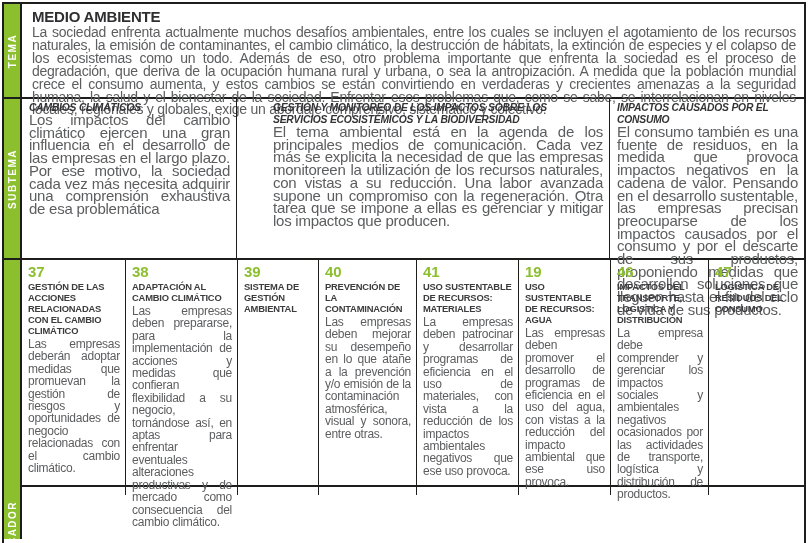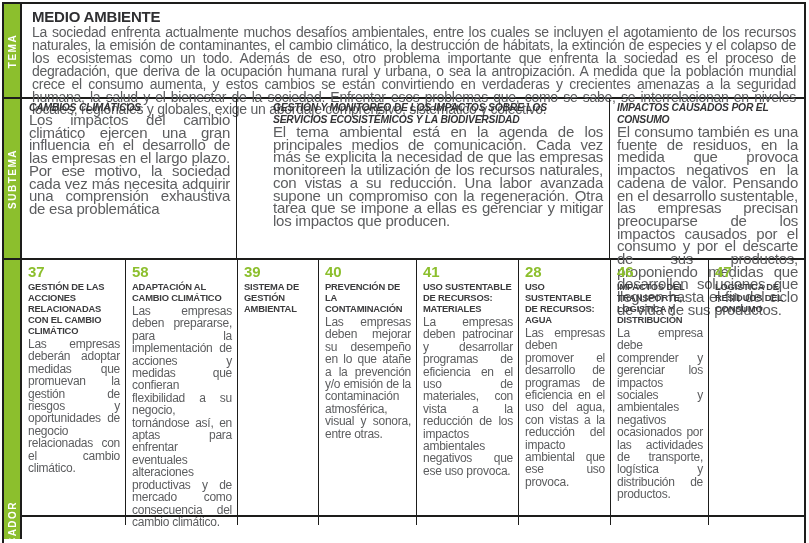--- a/index.html
+++ b/index.html
@@ -39,7 +39,7 @@
 
   
   .row-ind-wrap { height:281px; }
-  .ind-cols { display:flex; height:255px; }
+  .ind-cols { display:flex; height:225px; }
   .ind-col { padding:4px 5px 0 6px; height:100%; }
   .ind-col + .ind-col { border-left:1px solid #1d1d1b; }
   .ind-col-0 { flex:0 0 103px; } .ind-col-1 { flex:0 0 112px; }

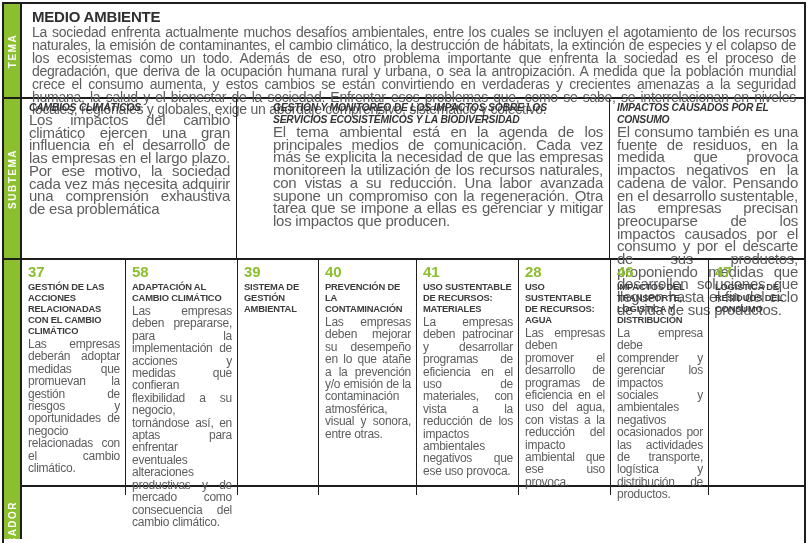--- a/index.html
+++ b/index.html
@@ -104,7 +104,7 @@
           <div class="ind-body">Las empresas deberán adoptar medidas que promuevan la gestión de riesgos y oportunidades de negocio relacionadas con el cambio climático.</div>
         </div>
         <div class="ind-col ind-col-1">
-          <div class="ind-num">58</div>
+          <div class="ind-num">38</div>
           <div class="ind-title">ADAPTACIÓN AL CAMBIO CLIMÁTICO</div>
           <div class="ind-body">Las empresas deben prepararse, para la implementación de acciones y medidas que confieran flexibilidad a su negocio, tornándose así, en aptas para enfrentar eventuales alteraciones productivas y de mercado como consecuencia del cambio climático.</div>
         </div>

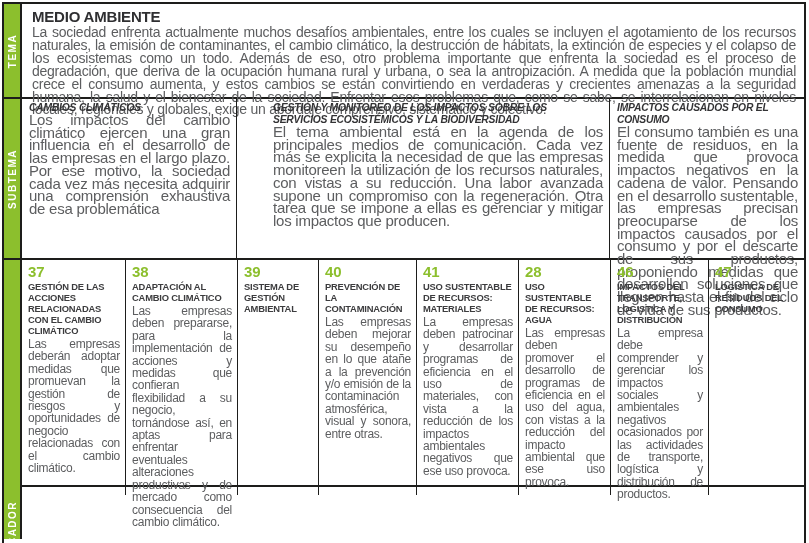--- a/index.html
+++ b/index.html
@@ -123,7 +123,7 @@
           <div class="ind-body">La empresas deben patrocinar y desarrollar programas de eficiencia en el uso de materiales, con vista a la reducción de los impactos ambientales negativos que ese uso provoca.</div>
         </div>
         <div class="ind-col ind-col-5">
-          <div class="ind-num">28</div>
+          <div class="ind-num">19</div>
           <div class="ind-title">USO SUSTENTABLE DE RECURSOS: AGUA</div>
           <div class="ind-body">Las empresas deben promover el desarrollo de programas de eficiencia en el uso del agua, con vistas a la reducción del impacto ambiental que ese uso provoca.</div>
         </div>

